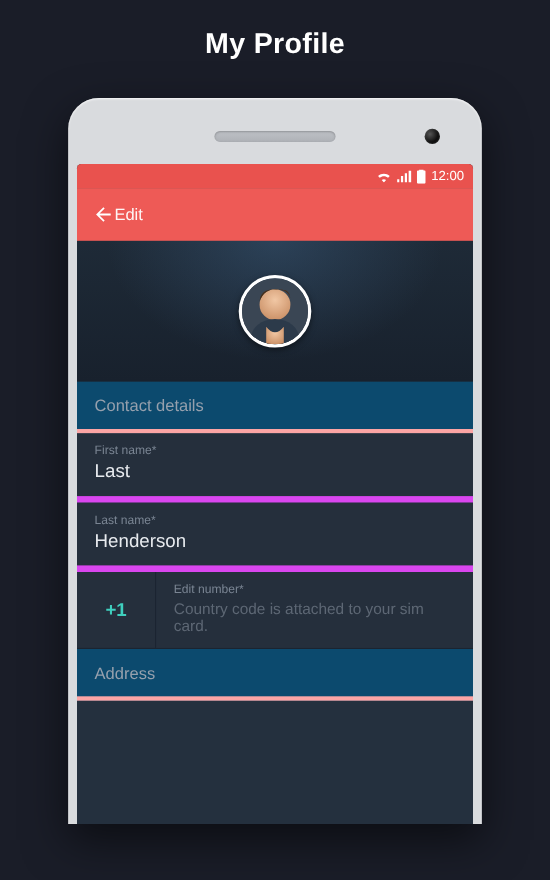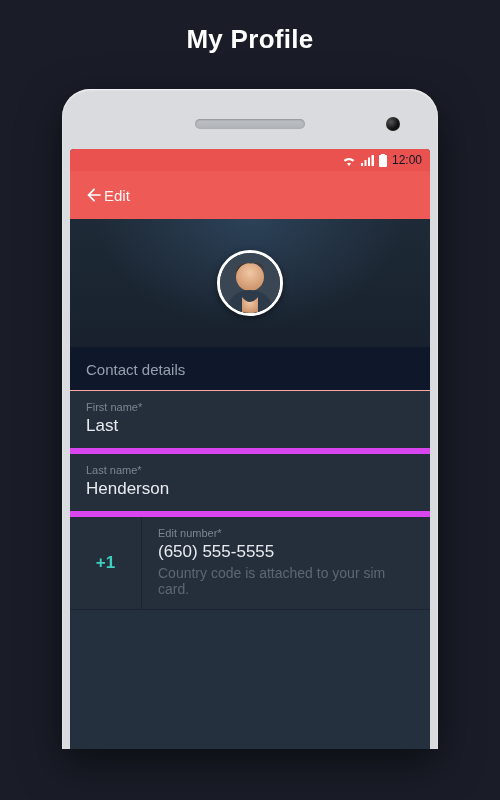--- a/index.html
+++ b/index.html
@@ -80,7 +80,7 @@
     padding: 0 8px;
     gap: 5px;
     font-size: 12px;
-    color: #0f172a;
+    color: #ffffff;
   }
   .statusbar svg { display:block; }
 

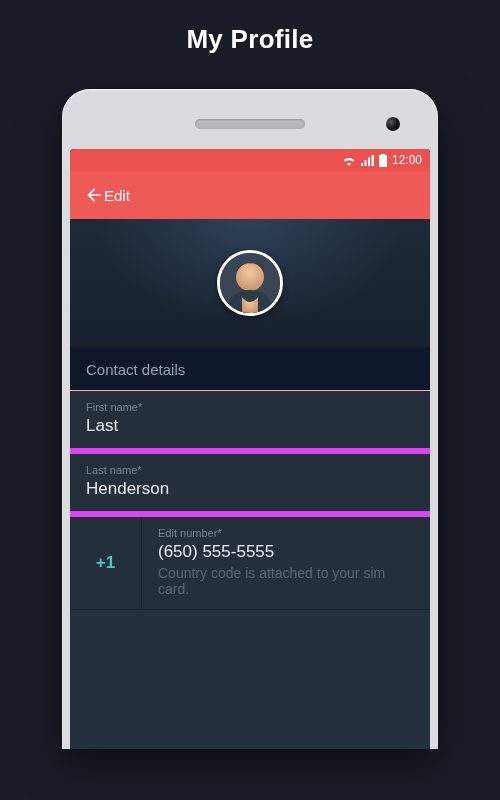--- a/index.html
+++ b/index.html
@@ -124,12 +124,12 @@
   .avatar svg { width:100%; height:100%; display:block; }
 
   .section-label {
-    background: #0f172a;
+    background: #0c4a6e;
     color: #96a0ad;
     font-size: 15px;
     font-weight: 300;
     padding: 14px 16px 12px;
-    border-bottom: 1px solid #fca5a5;
+    border-bottom: 4px solid #fca5a5;
   }
 
   .field {

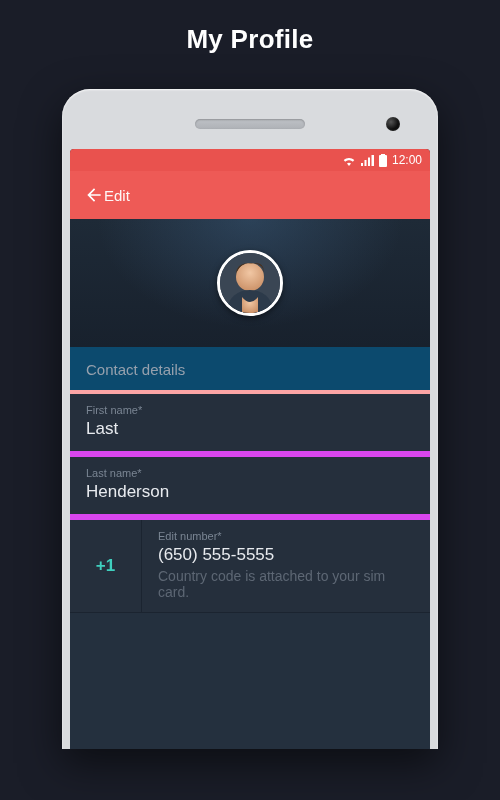--- a/index.html
+++ b/index.html
@@ -249,7 +249,6 @@
       <div class="country-code">+1</div>
       <div class="field">
         <div class="field-label">Edit number*</div>
-        <div class="field-value">(650) 555-5555</div>
         <div class="field-hint">Country code is attached to your sim card.</div>
       </div>
     </div>

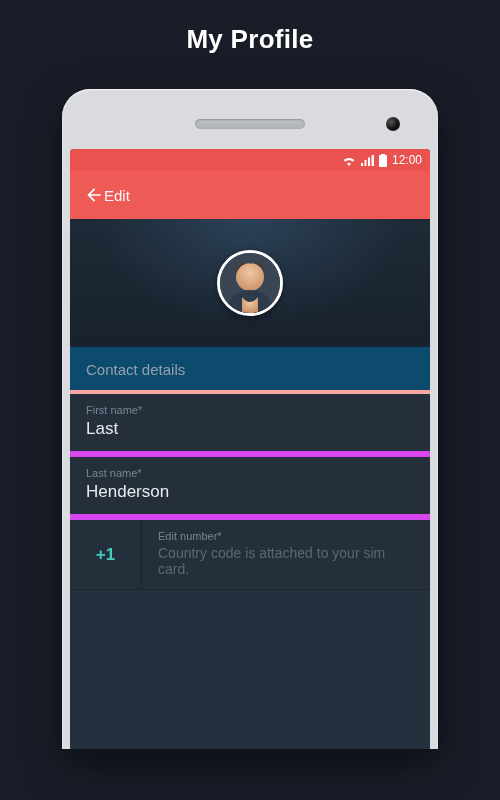--- a/index.html
+++ b/index.html
@@ -253,6 +253,7 @@
       </div>
     </div>
 
+    <div class="section-label">Address</div>
 
   </div>
 </div>

